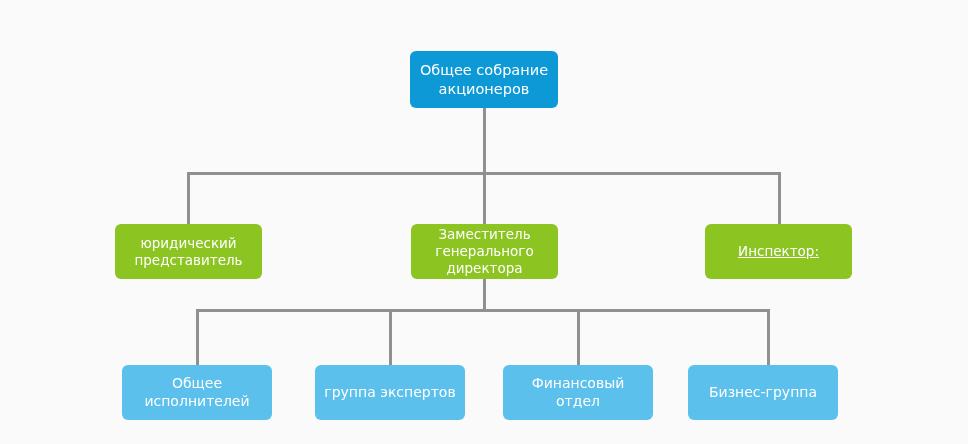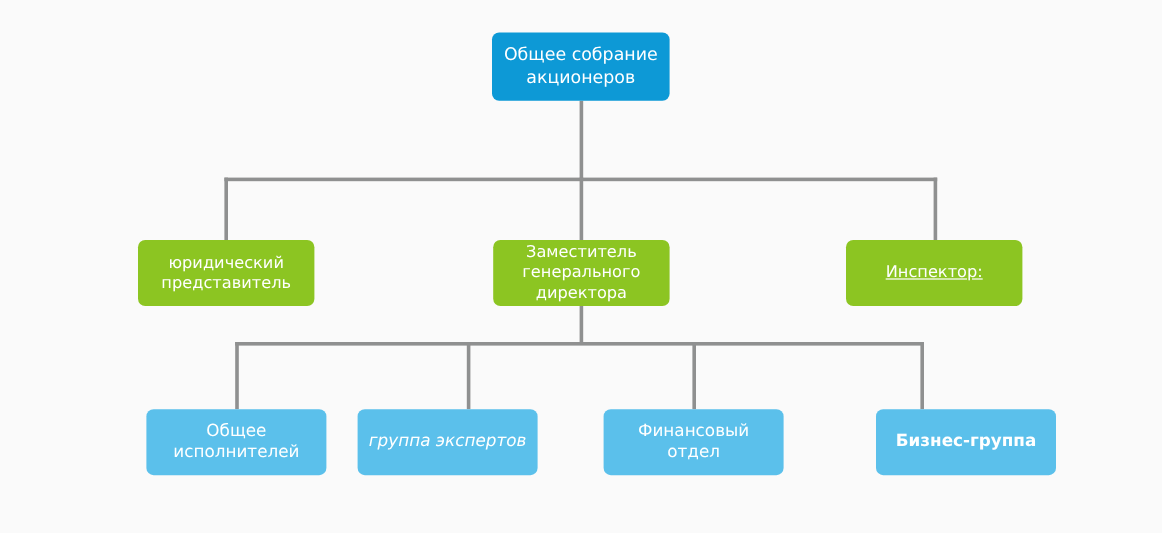--- a/index.html
+++ b/index.html
@@ -19,6 +19,7 @@
     width: 968px;
     height: 384px;
     background: #fafafa;
+    margin-top: 24px;
   }
 
   

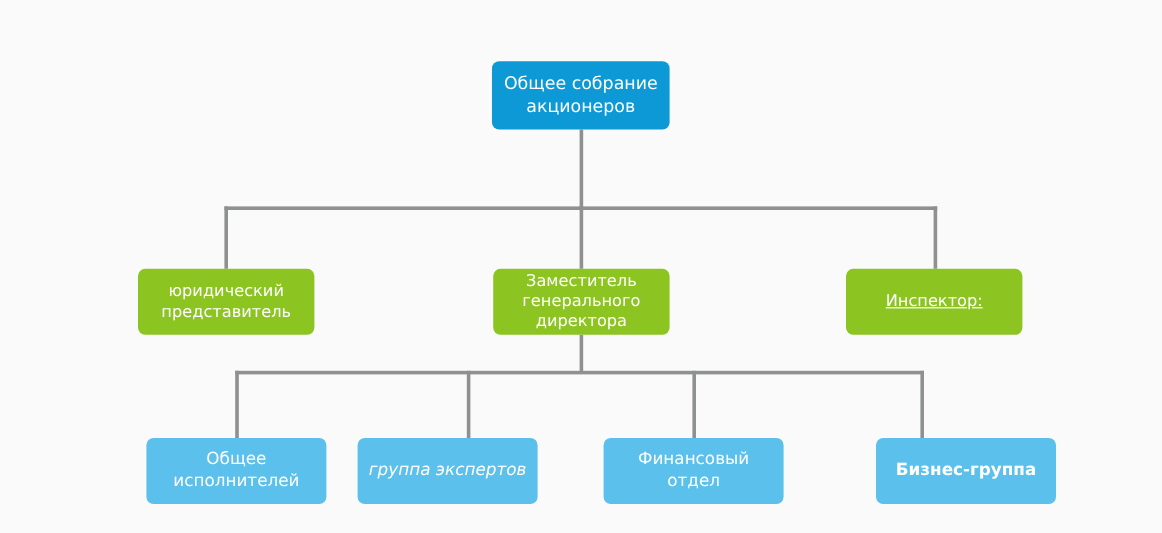--- a/index.html
+++ b/index.html
@@ -105,7 +105,7 @@
     <span class="label">Общее исполнителей</span>
   </div>
 
-  <div class="node lvl-leaf" style="left:298px; top:341px; width:150px; height:55px;font-style:italic;">
+  <div class="node lvl-leaf" style="left:315px; top:341px; width:150px; height:55px;">
     <span class="label">группа экспертов</span>
   </div>
 

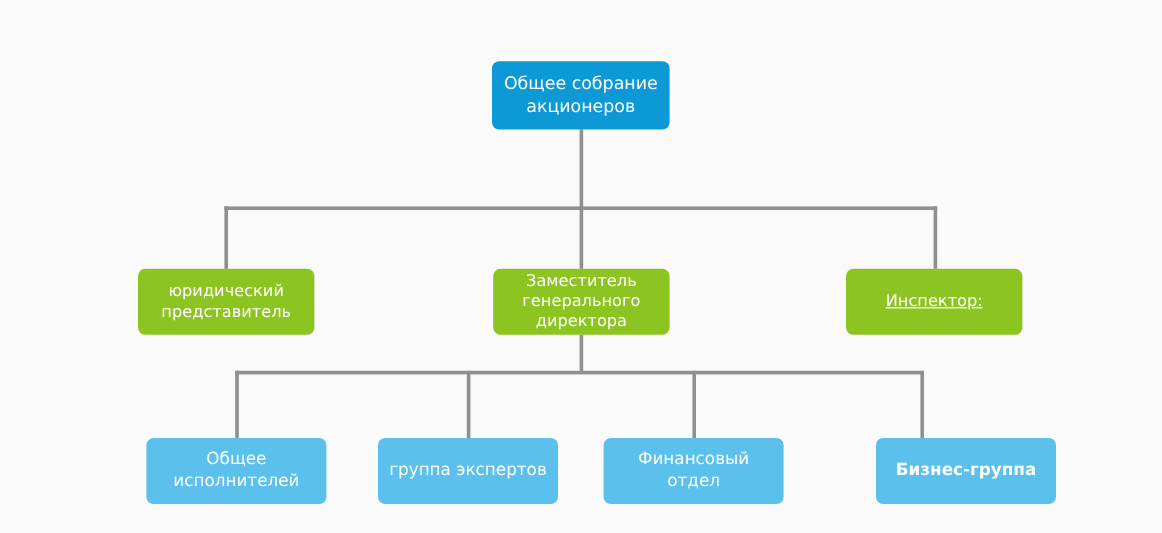--- a/index.html
+++ b/index.html
@@ -113,7 +113,7 @@
     <span class="label">Финансовый отдел</span>
   </div>
 
-  <div class="node lvl-leaf" style="left:730px; top:341px; width:150px; height:55px;font-weight:bold;">
+  <div class="node lvl-leaf" style="left:688px; top:341px; width:150px; height:55px;">
     <span class="label">Бизнес-группа</span>
   </div>
 

